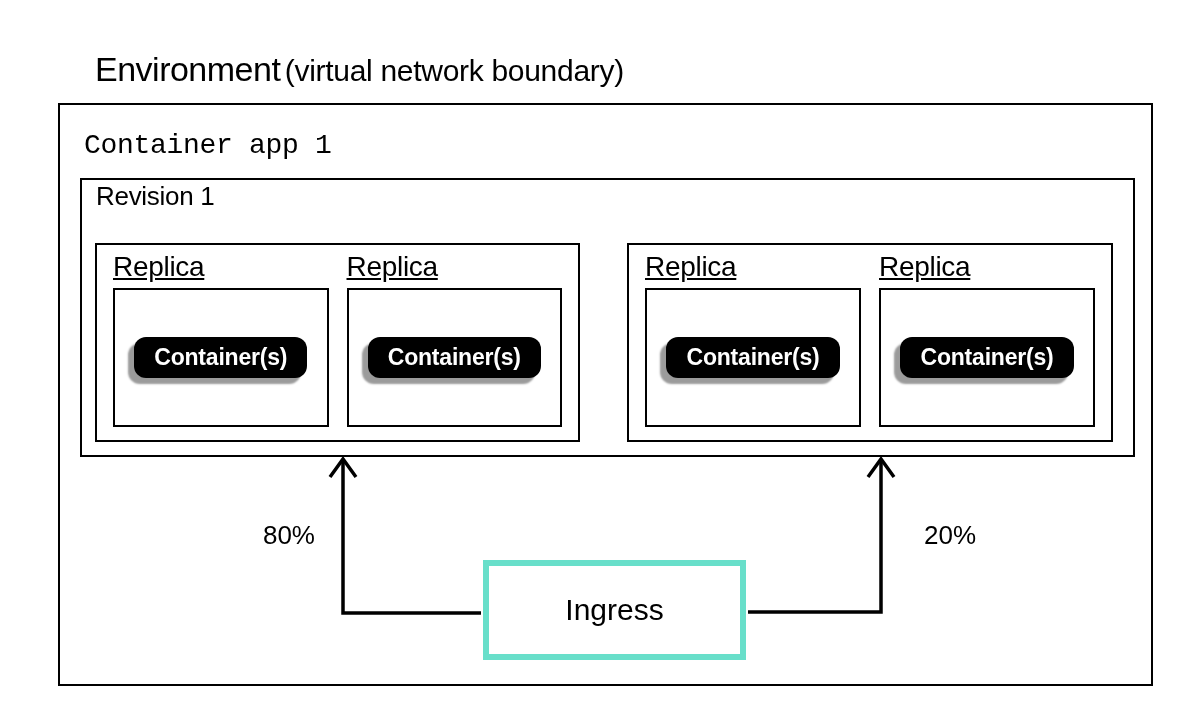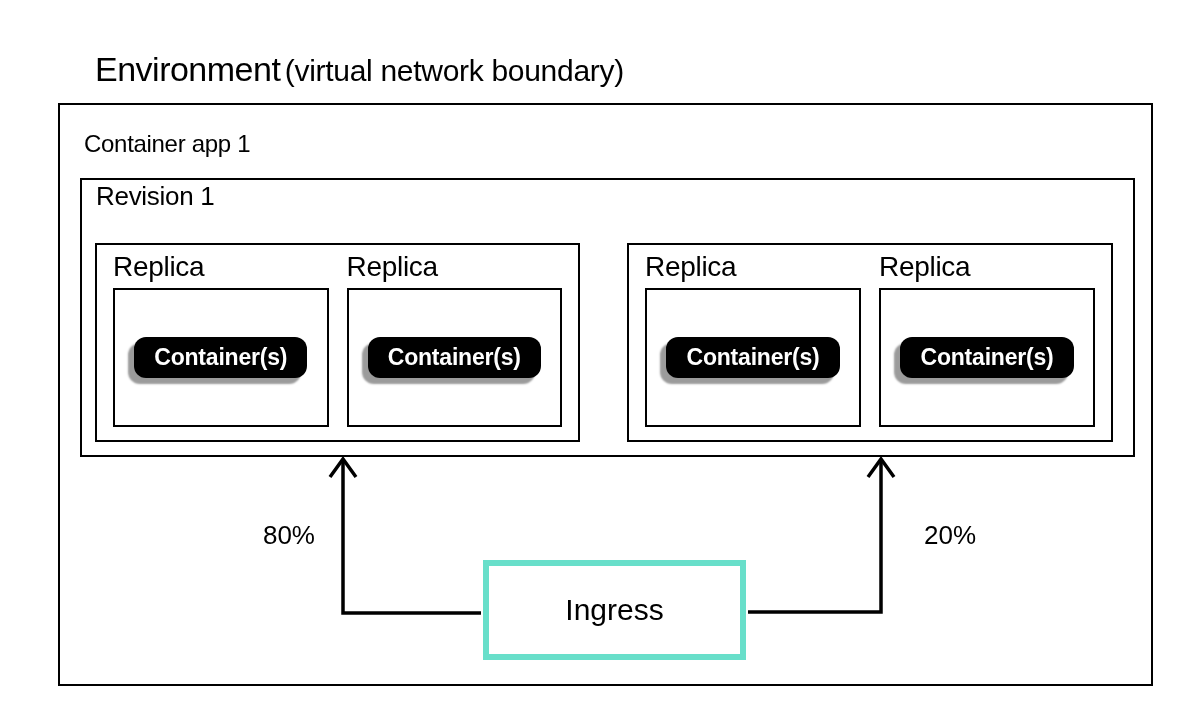--- a/index.html
+++ b/index.html
@@ -15,7 +15,7 @@
 
   .env-box{position:absolute;left:58px;top:103px;width:1095px;height:583px;border:2px solid #000;background:#fff;}
 
-  .app-label{position:absolute;left:84px;top:130px;font-size:24px;letter-spacing:-0.3px;}
+  .app-label{position:absolute;left:84px;top:130px;font-size:28px;letter-spacing:-0.3px;font-family:Liberation Mono, monospace;}
 
   .revisions-box{position:absolute;left:80px;top:178px;width:1055px;height:279px;border:2px solid #000;background:#fff;}
 

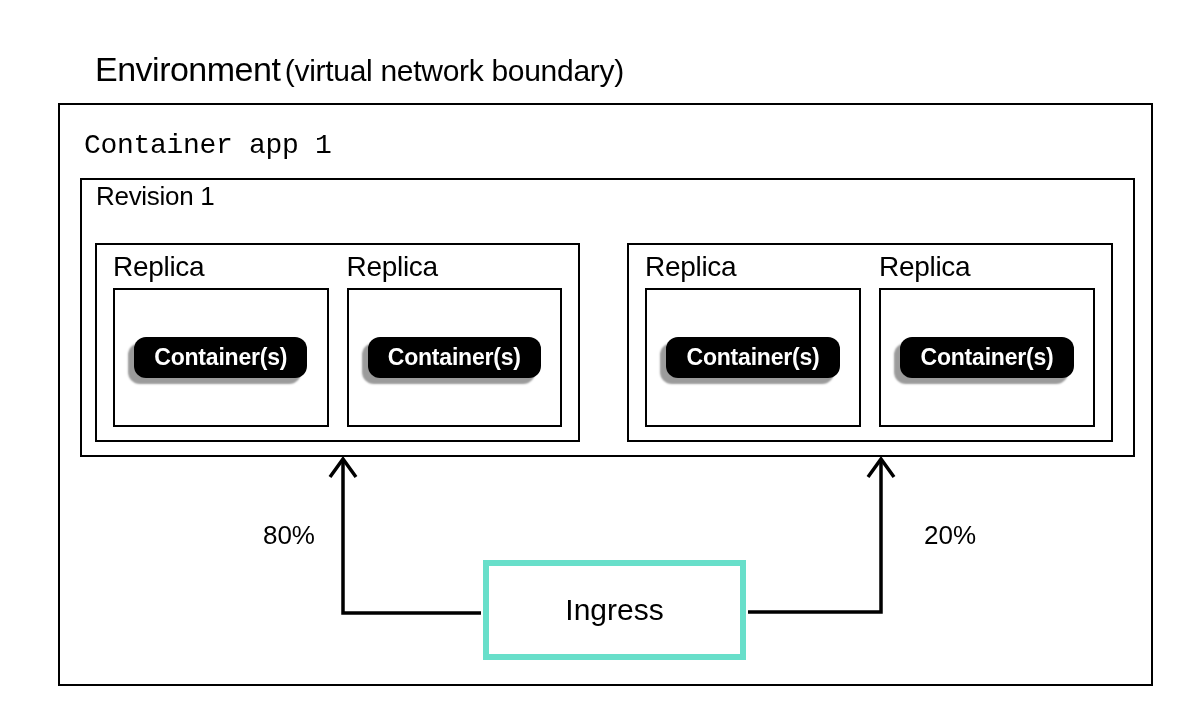--- a/index.html
+++ b/index.html
@@ -24,7 +24,7 @@
   .revision-label.rev2{left:630px;}
 
   .group-box{position:absolute;top:243px;height:199px;border:2px solid #000;background:#fff;
-    display:flex;flex-direction:row;gap:18px;padding:0 16px 13px 16px;}
+    display:flex;flex-direction:row;gap:18px;padding:0 16px 13px 16px;text-decoration:underline;}
   .group-box.rev1{left:95px;width:485px;}
   .group-box.rev2{left:627px;width:486px;}
 

